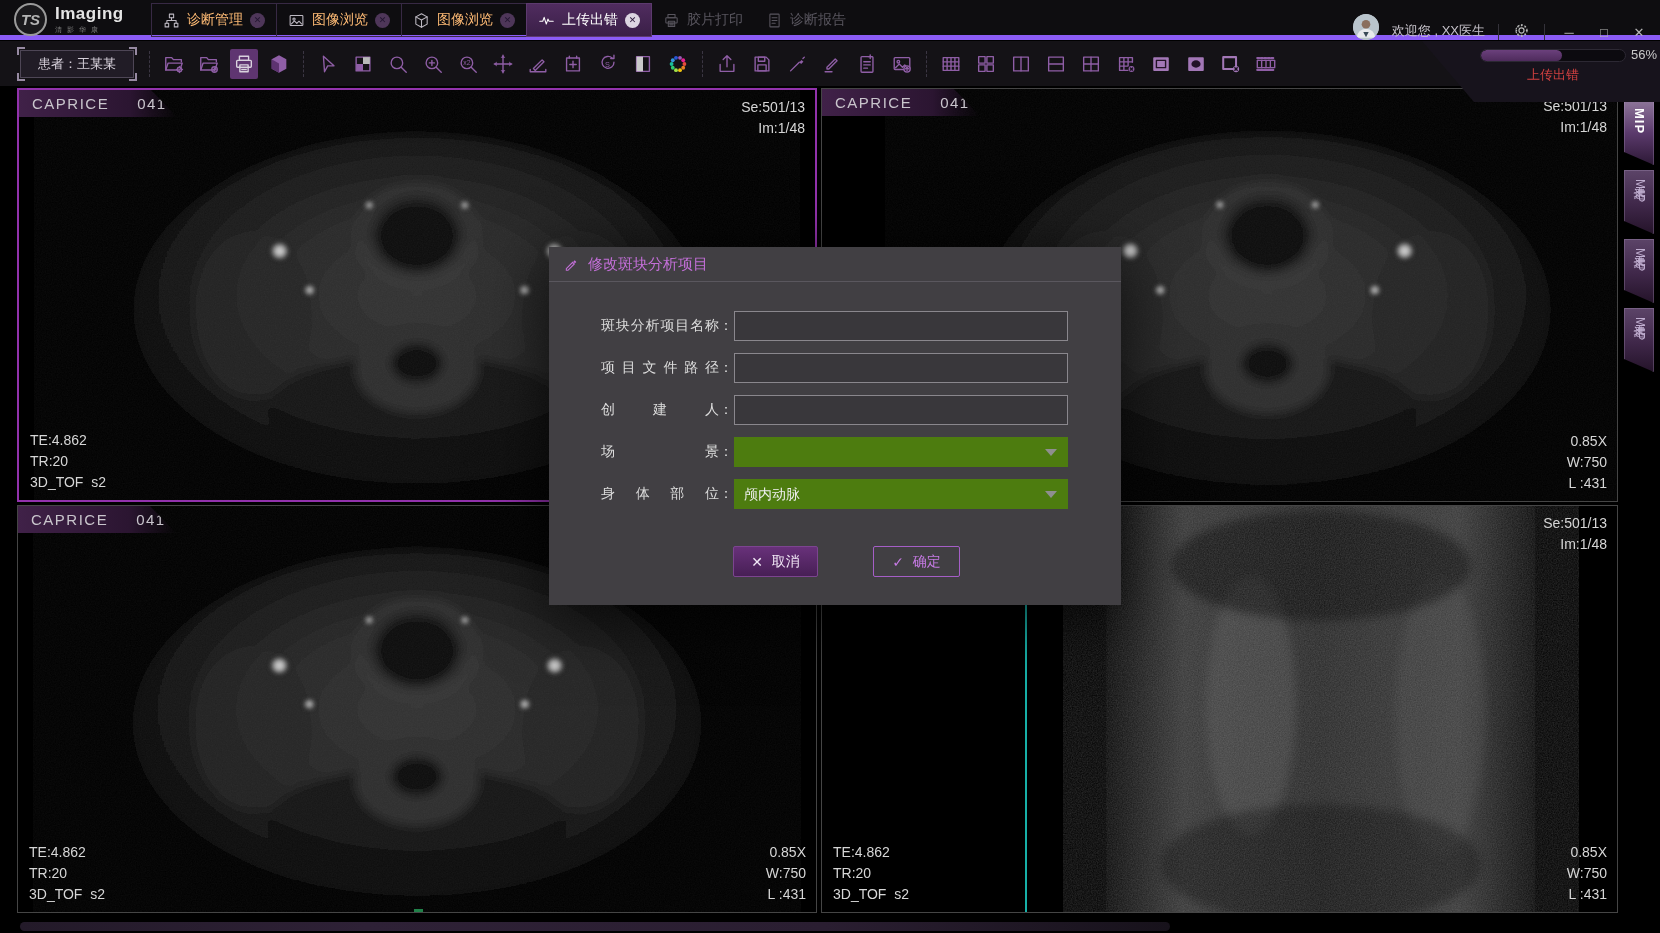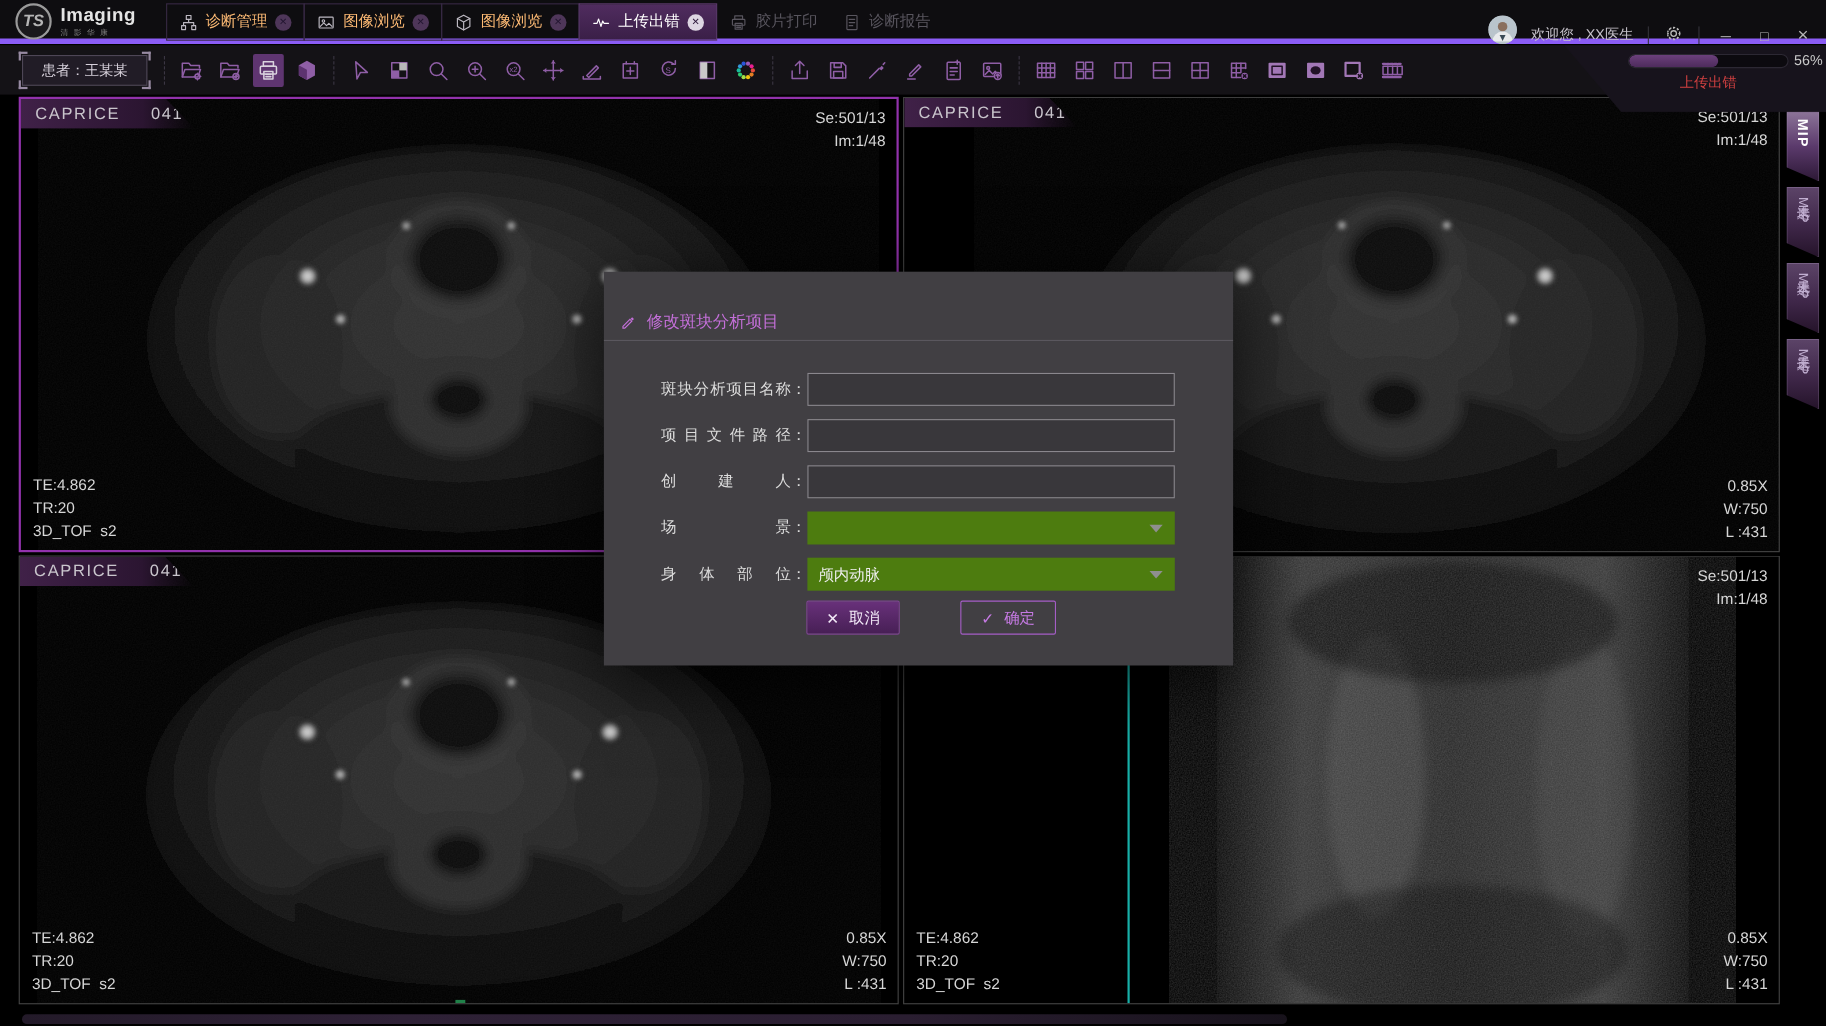--- a/index.html
+++ b/index.html
@@ -103,7 +103,7 @@
   #dialog { position:absolute; left:549px; top:247px; width:572px; height:358px; background:#413f43;
     box-shadow:0 12px 60px rgba(0,0,0,.7); z-index:100; }
   #dlg-title { height:35px; display:flex; align-items:center; gap:9px; padding-left:14px;
-    border-bottom:1px solid #5a575e; color:#c36fd8; font-size:15px;margin-top:28px; }
+    border-bottom:1px solid #5a575e; color:#c36fd8; font-size:15px; }
   #dlg-title svg { width:16px; height:16px; }
   #dlg-form { padding:29px 0 0 52px; }
   .frow { display:flex; align-items:center; margin-bottom:12px; height:30px; }

